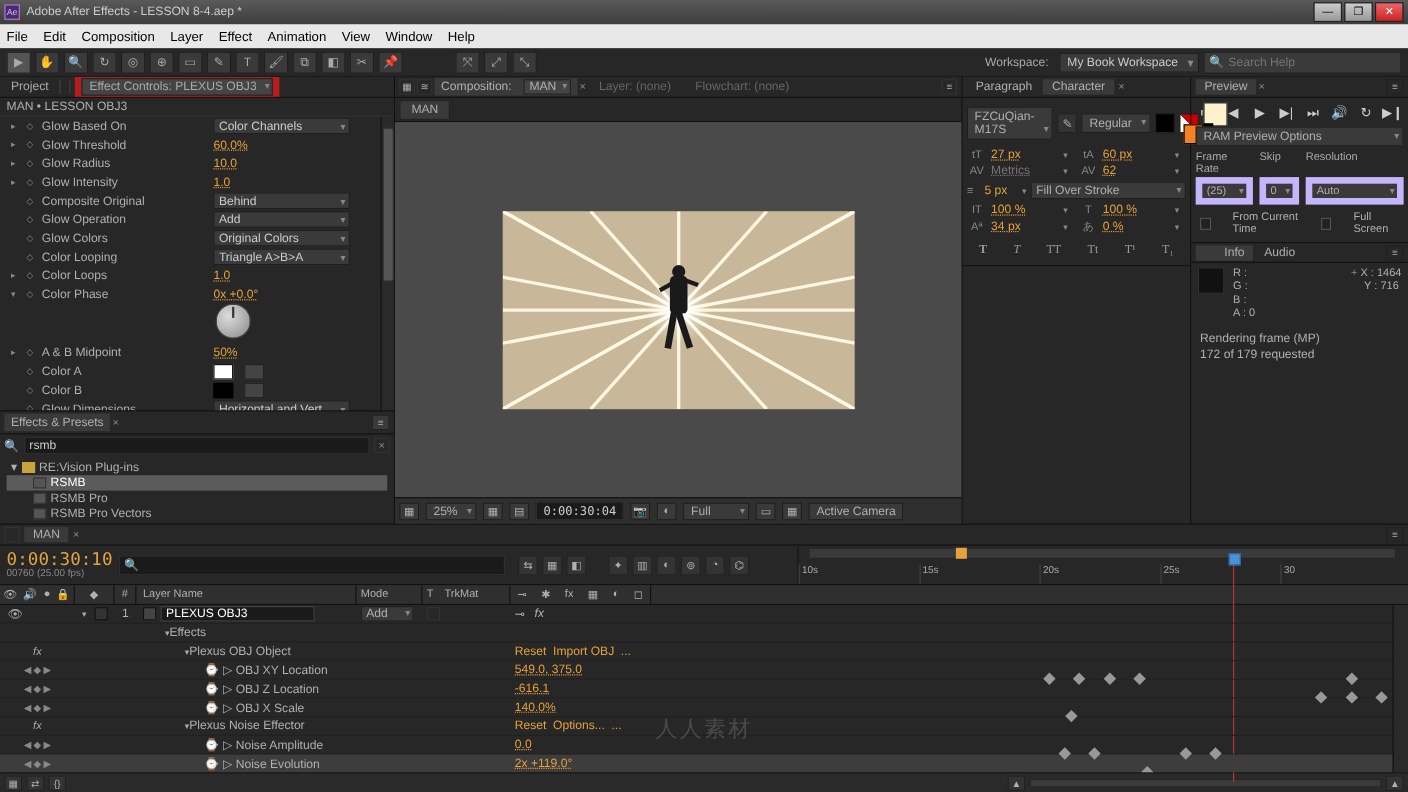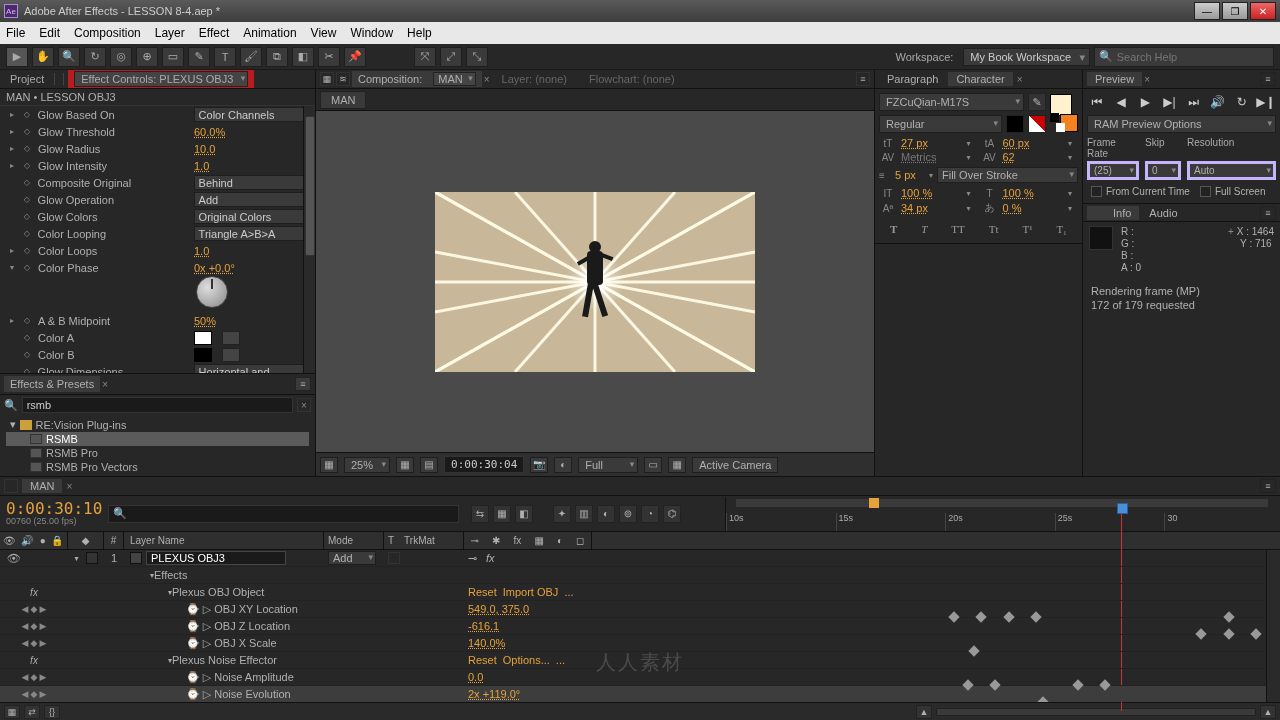--- a/index.html
+++ b/index.html
@@ -24,7 +24,7 @@
 .search-help input { background: none; border: none; color: #ccc; width: 100%; font-size: 11px; outline: none; }
 .mag { color: #888; font-size: 11px; }
 .main { display: flex; height: 406px; }
-.left-col { width: 316px; display: flex; flex-direction: column; border-right: 1px solid #111; }
+.left-col { width: 359px; display: flex; flex-direction: column; border-right: 1px solid #111; }
 .ec-tabs { background: #272727; height: 19px; display: flex; align-items: center; gap: 4px; padding: 0 4px; border-bottom: 1px solid #111; }
 .ec-tab { padding: 1px 6px; color: #aaa; font-size: 11px; }
 .ec-tab.active { background: #b91c1c; }

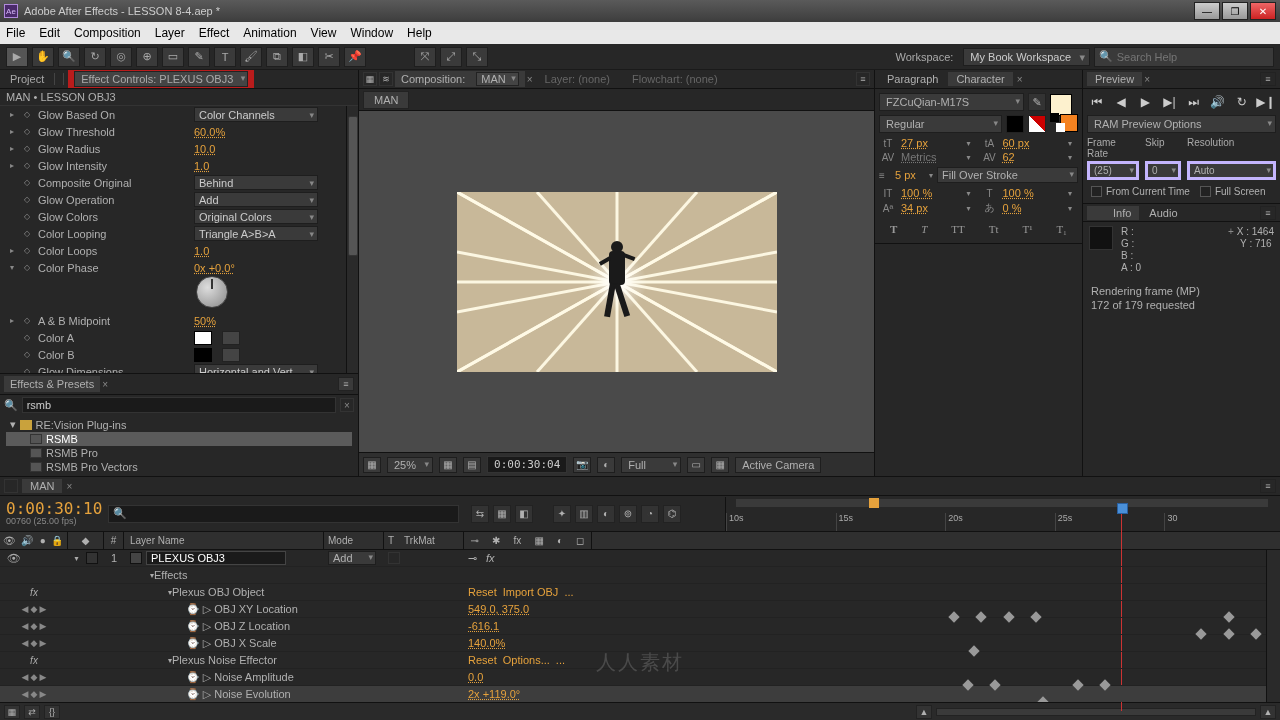--- a/index.html
+++ b/index.html
@@ -461,7 +461,7 @@
     </div>
     <div class="char-body">
       <div class="char-row">
-        <div style="flex:1;display:flex;flex-direction:column;gap:4px">
+        <div style="flex:1;display:flex;gap:4px">
           <div class="char-row">
             <div class="char-dd">FZCuQian-M17S</div>
             <div class="char-ico-btn">✎</div>

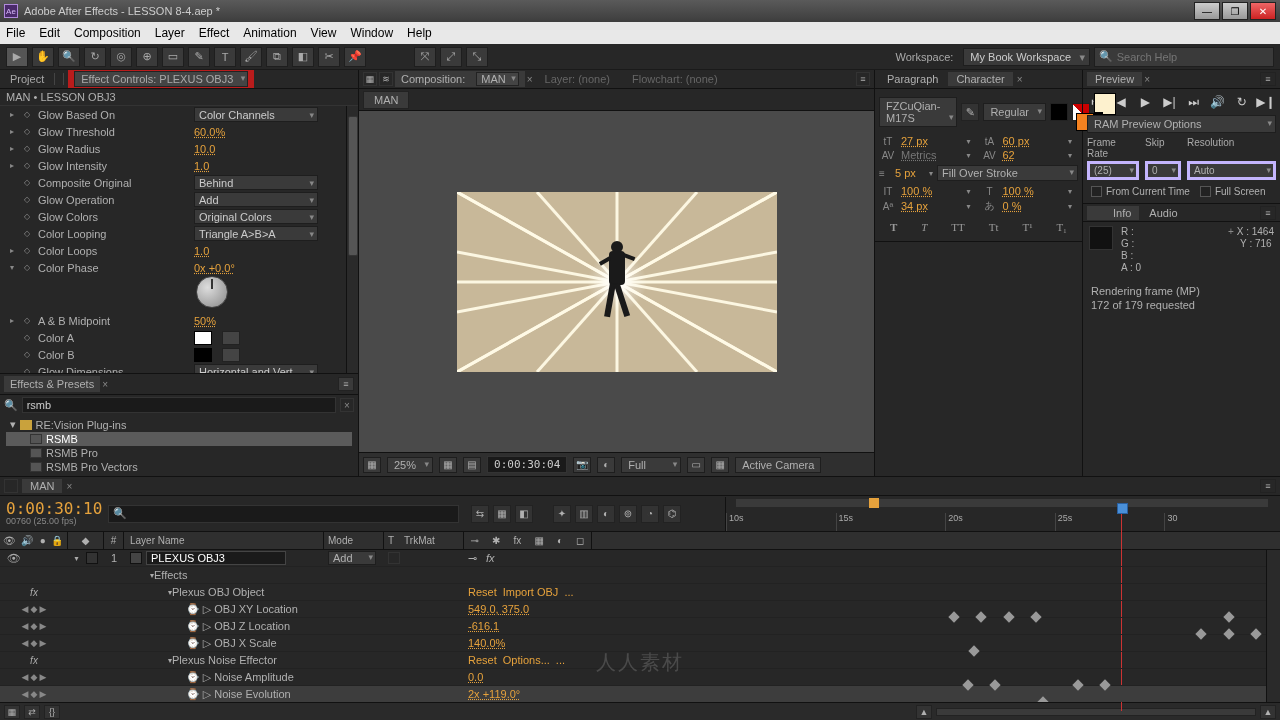--- a/index.html
+++ b/index.html
@@ -124,7 +124,7 @@
 .ram-dd::after { content: "▾"; position: absolute; right: 3px; font-size: 9px; color: #888; }
 .ram-grid { display: grid; grid-template-columns: 52px 36px 1fr; gap: 2px 6px; font-size: 10px; padding-bottom: 4px; }
 .ram-grid .hd { color: #aaa; }
-.ram-grid .dd2 { background: #3a3a3a; border: 3px solid #c4b5fd; padding: 1px 14px 1px 4px; position: relative; }
+.ram-grid .dd2 { background: #3a3a3a; border: 6px solid #c4b5fd; padding: 1px 14px 1px 4px; position: relative; }
 .ram-grid .dd2::after { content: "▾"; position: absolute; right: 2px; font-size: 9px; color: #888; }
 .ram-cb { display: flex; gap: 10px; padding: 2px 4px 6px; font-size: 10px; }
 .ram-cb label { display: flex; align-items: center; gap: 4px; }

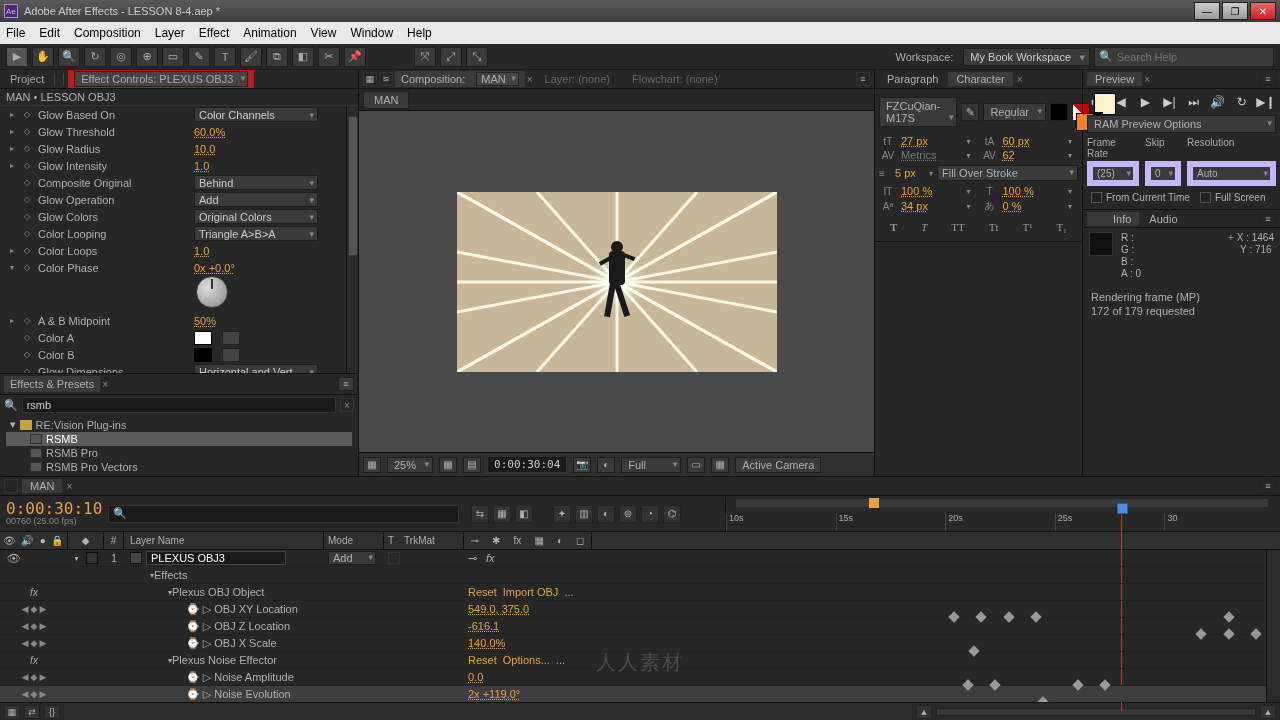--- a/index.html
+++ b/index.html
@@ -127,7 +127,7 @@
 .ram-grid .dd2 { background: #3a3a3a; border: 6px solid #c4b5fd; padding: 1px 14px 1px 4px; position: relative; }
 .ram-grid .dd2::after { content: "▾"; position: absolute; right: 2px; font-size: 9px; color: #888; }
 .ram-cb { display: flex; gap: 10px; padding: 2px 4px 6px; font-size: 10px; }
-.ram-cb label { display: flex; align-items: center; gap: 4px; }
+.ram-cb label { display: flex; align-items: center; gap: 20px; }
 .ram-cb .cb { width: 11px; height: 11px; border: 1px solid #555; background: #222; }
 .info-tabs { height: 19px; display: flex; align-items: center; padding: 0 4px; gap: 2px; border-top: 1px solid #111; border-bottom: 1px solid #111; }
 .info-tabs .tab { padding: 1px 8px; }

